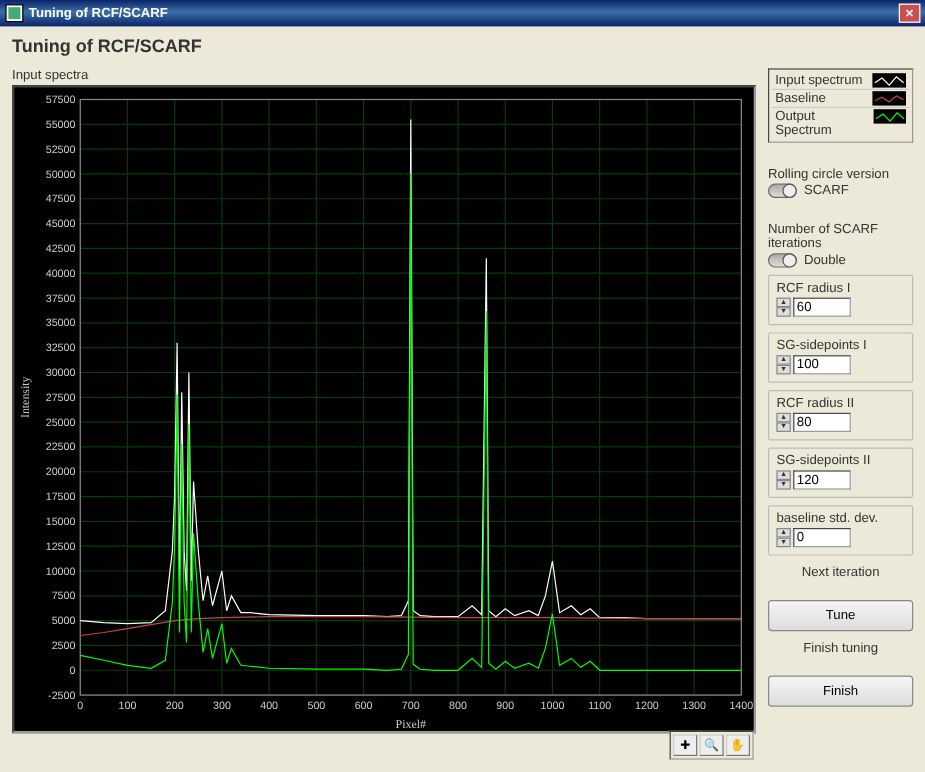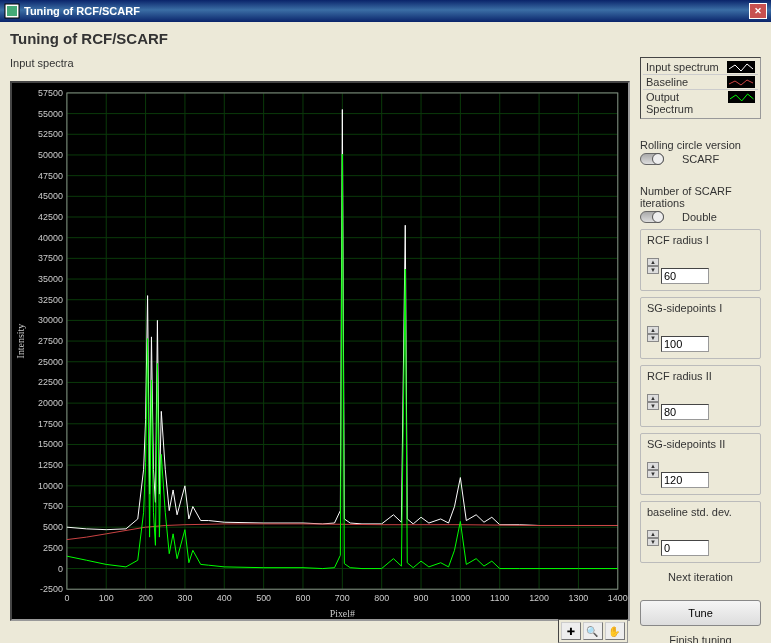--- a/index.html
+++ b/index.html
@@ -15,7 +15,7 @@
 
 .main { display: flex; gap: 10px; }
 .plot-area { flex: 1; }
-.plot-label { font-size: 11px; color: #333; margin-bottom: 12px; }
+.plot-label { font-size: 11px; color: #333; margin-bottom: 2px; }
 .plot-frame { border: 2px inset #999; background: #000; width: 620px; height: 540px; position: relative; }
 .plot-svg { width: 100%; height: 100%; }
 

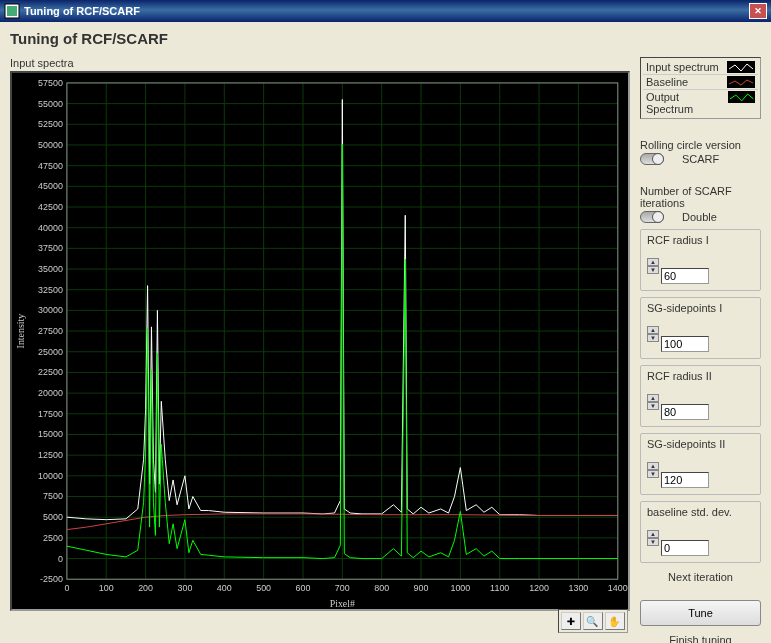--- a/index.html
+++ b/index.html
@@ -28,7 +28,7 @@
 .legend-swatch svg { width: 100%; height: 100%; }
 
 .toggle-group { margin-top: 16px; }
-.toggle { display: flex; align-items: center; gap: 18px; margin-top: 2px; }
+.toggle { display: flex; align-items: center; gap: 6px; margin-top: 2px; }
 .toggle-switch { width: 24px; height: 12px; background: linear-gradient(#aaa,#ddd); border: 1px solid #666; border-radius: 6px; position: relative; cursor: pointer; }
 .toggle-switch::after { content: ""; position: absolute; width: 10px; height: 10px; background: #eee; border: 1px solid #555; border-radius: 50%; top: -1px; right: -1px; }
 

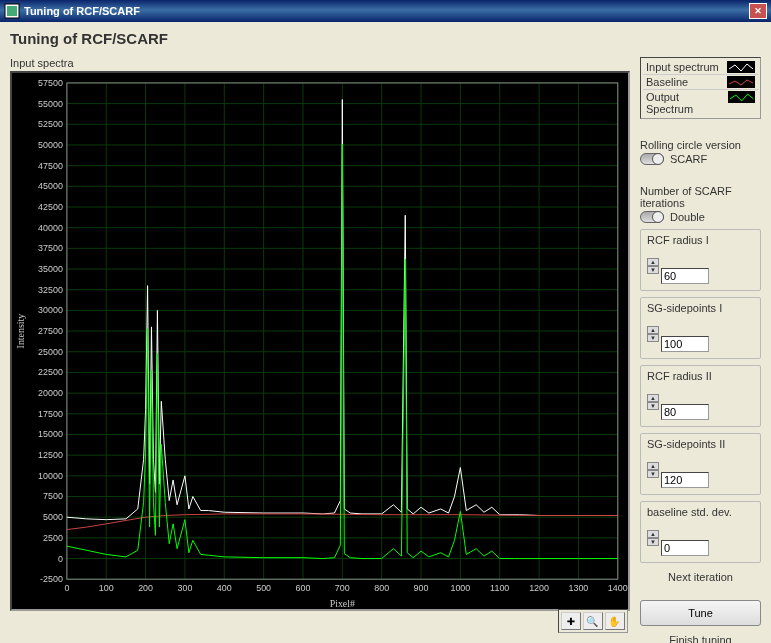--- a/index.html
+++ b/index.html
@@ -37,7 +37,7 @@
 .param-input-row { display: flex; align-items: center; gap: 2px; }
 .spinner { display: flex; flex-direction: column; }
 .spinner .btn { width: 12px; height: 8px; background: #ddd; border: 1px solid #888; font-size: 6px; line-height: 6px; text-align: center; cursor: pointer; }
-input.num { width: 48px; height: 16px; font-size: 11px; padding: 0 2px; border: 1px inset #999; background: #fff; margin-top: 20px; }
+input.num { width: 48px; height: 16px; font-size: 11px; padding: 0 2px; border: 1px inset #999; background: #fff; }
 
 .section-label { margin-top: 4px; text-align: center; }
 .big-btn { width: 100%; height: 26px; background: linear-gradient(#f5f5f5,#ddd); border: 1px solid #888; border-radius: 3px; font-size: 11px; cursor: pointer; margin-top: 13px; }

